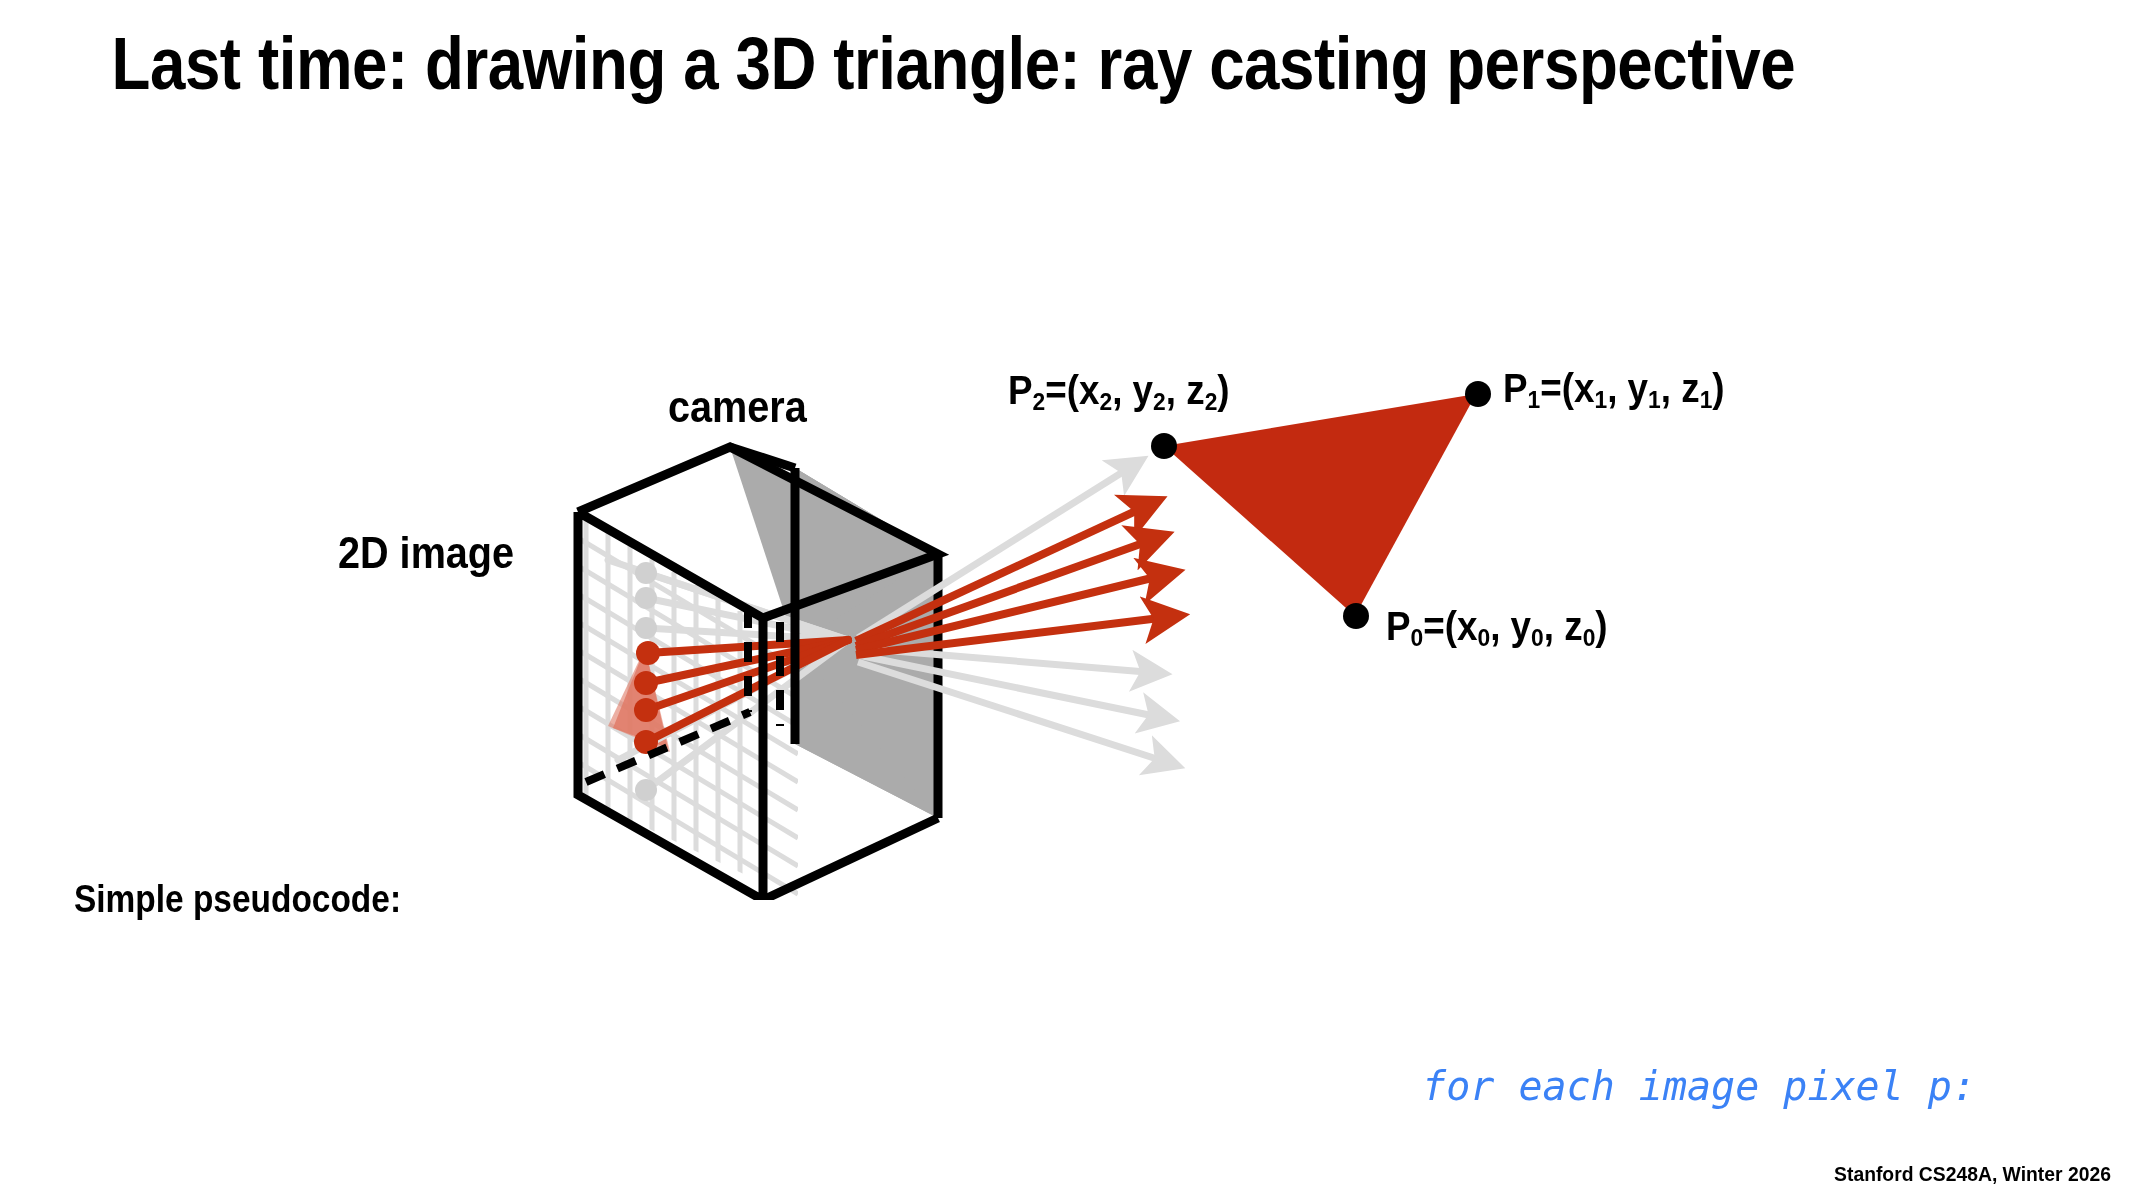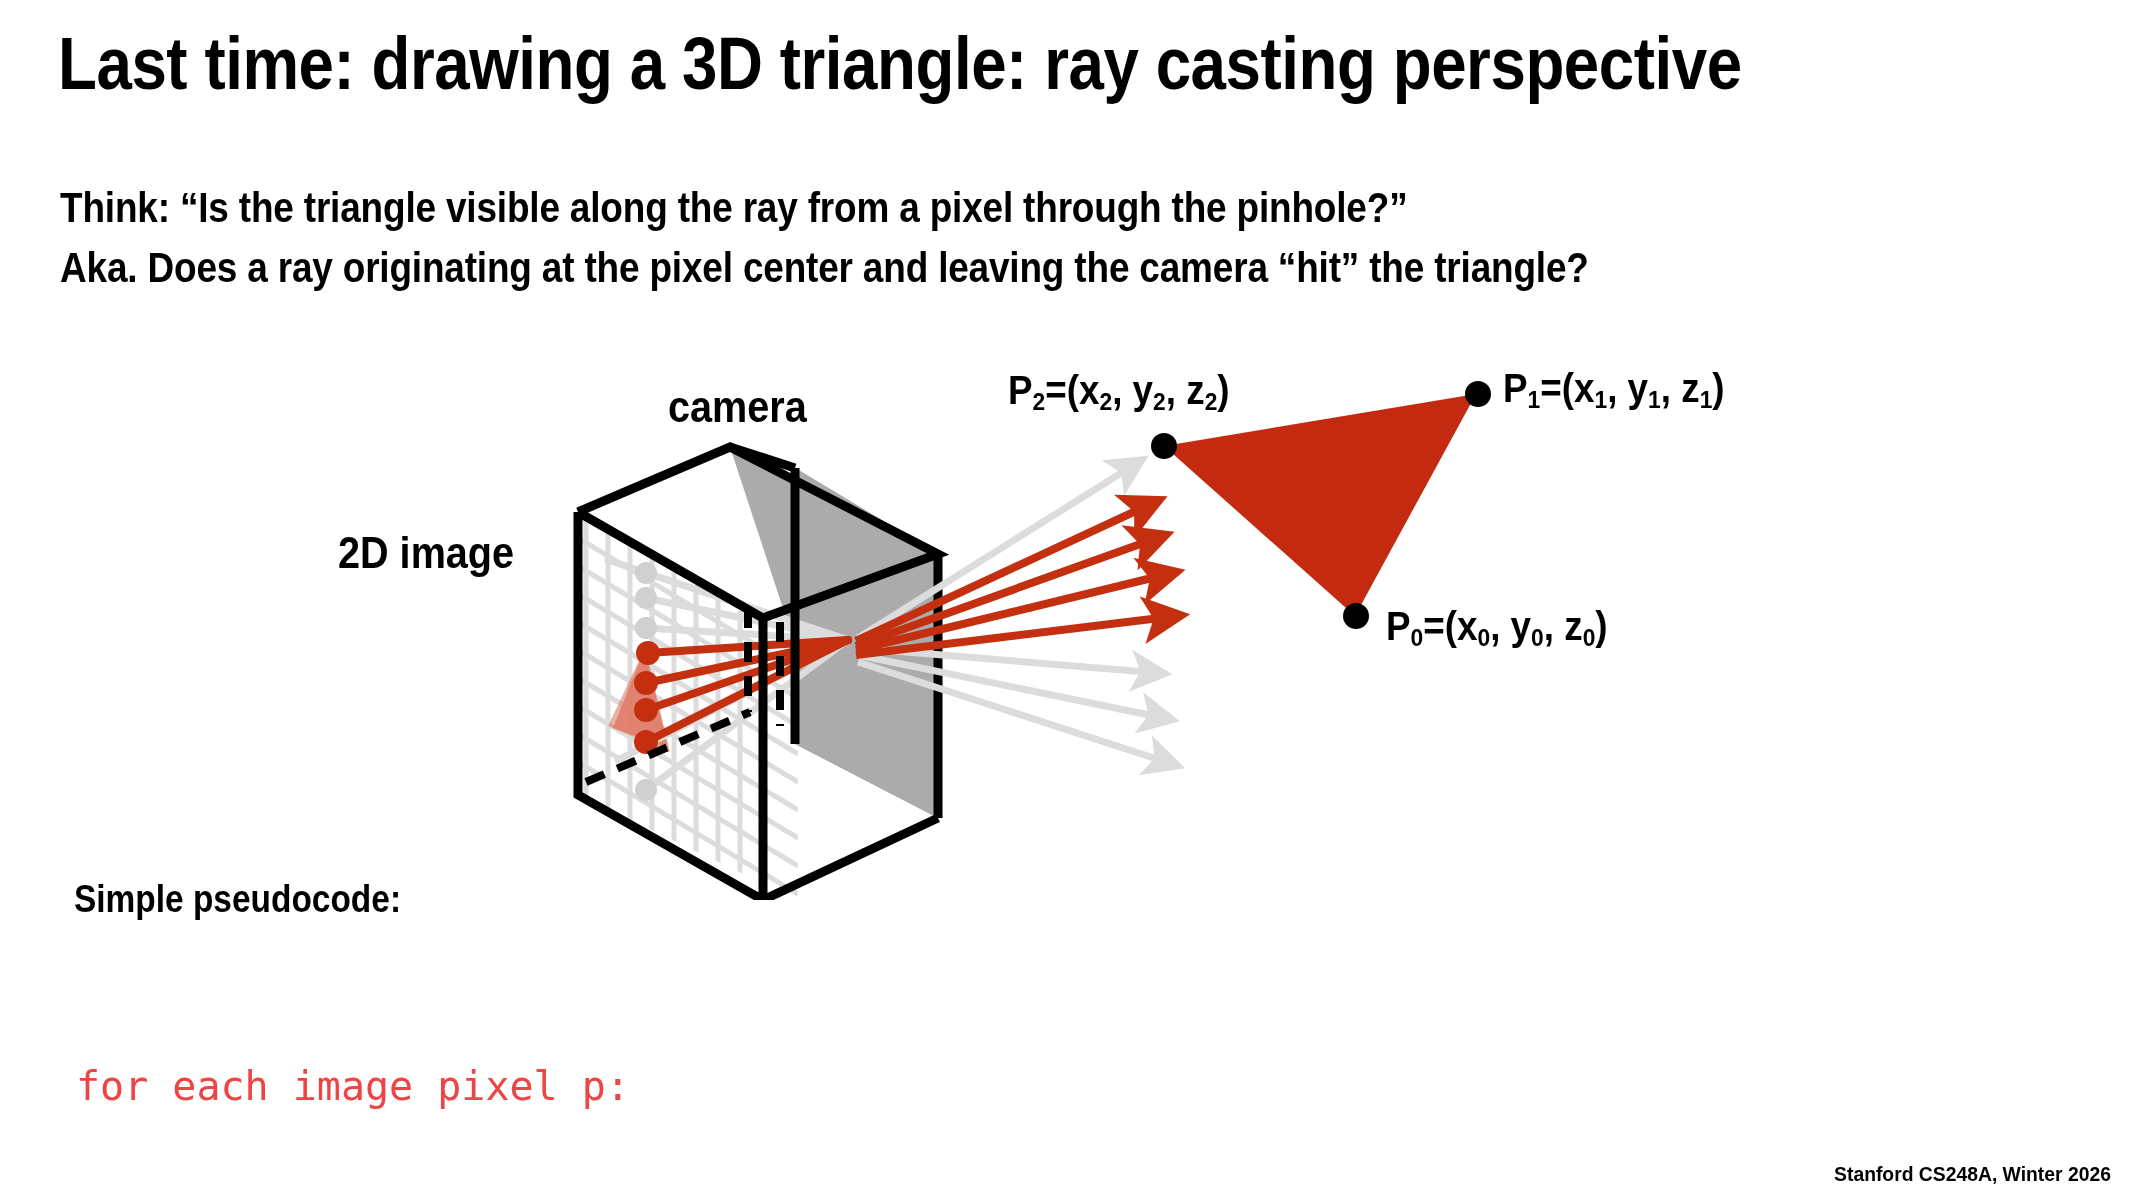--- a/index.html
+++ b/index.html
@@ -14,6 +14,7 @@
     background: #ffffff;
     overflow: hidden;
     font-family: "Liberation Sans", sans-serif;
+    text-align: right;
   }
 
   

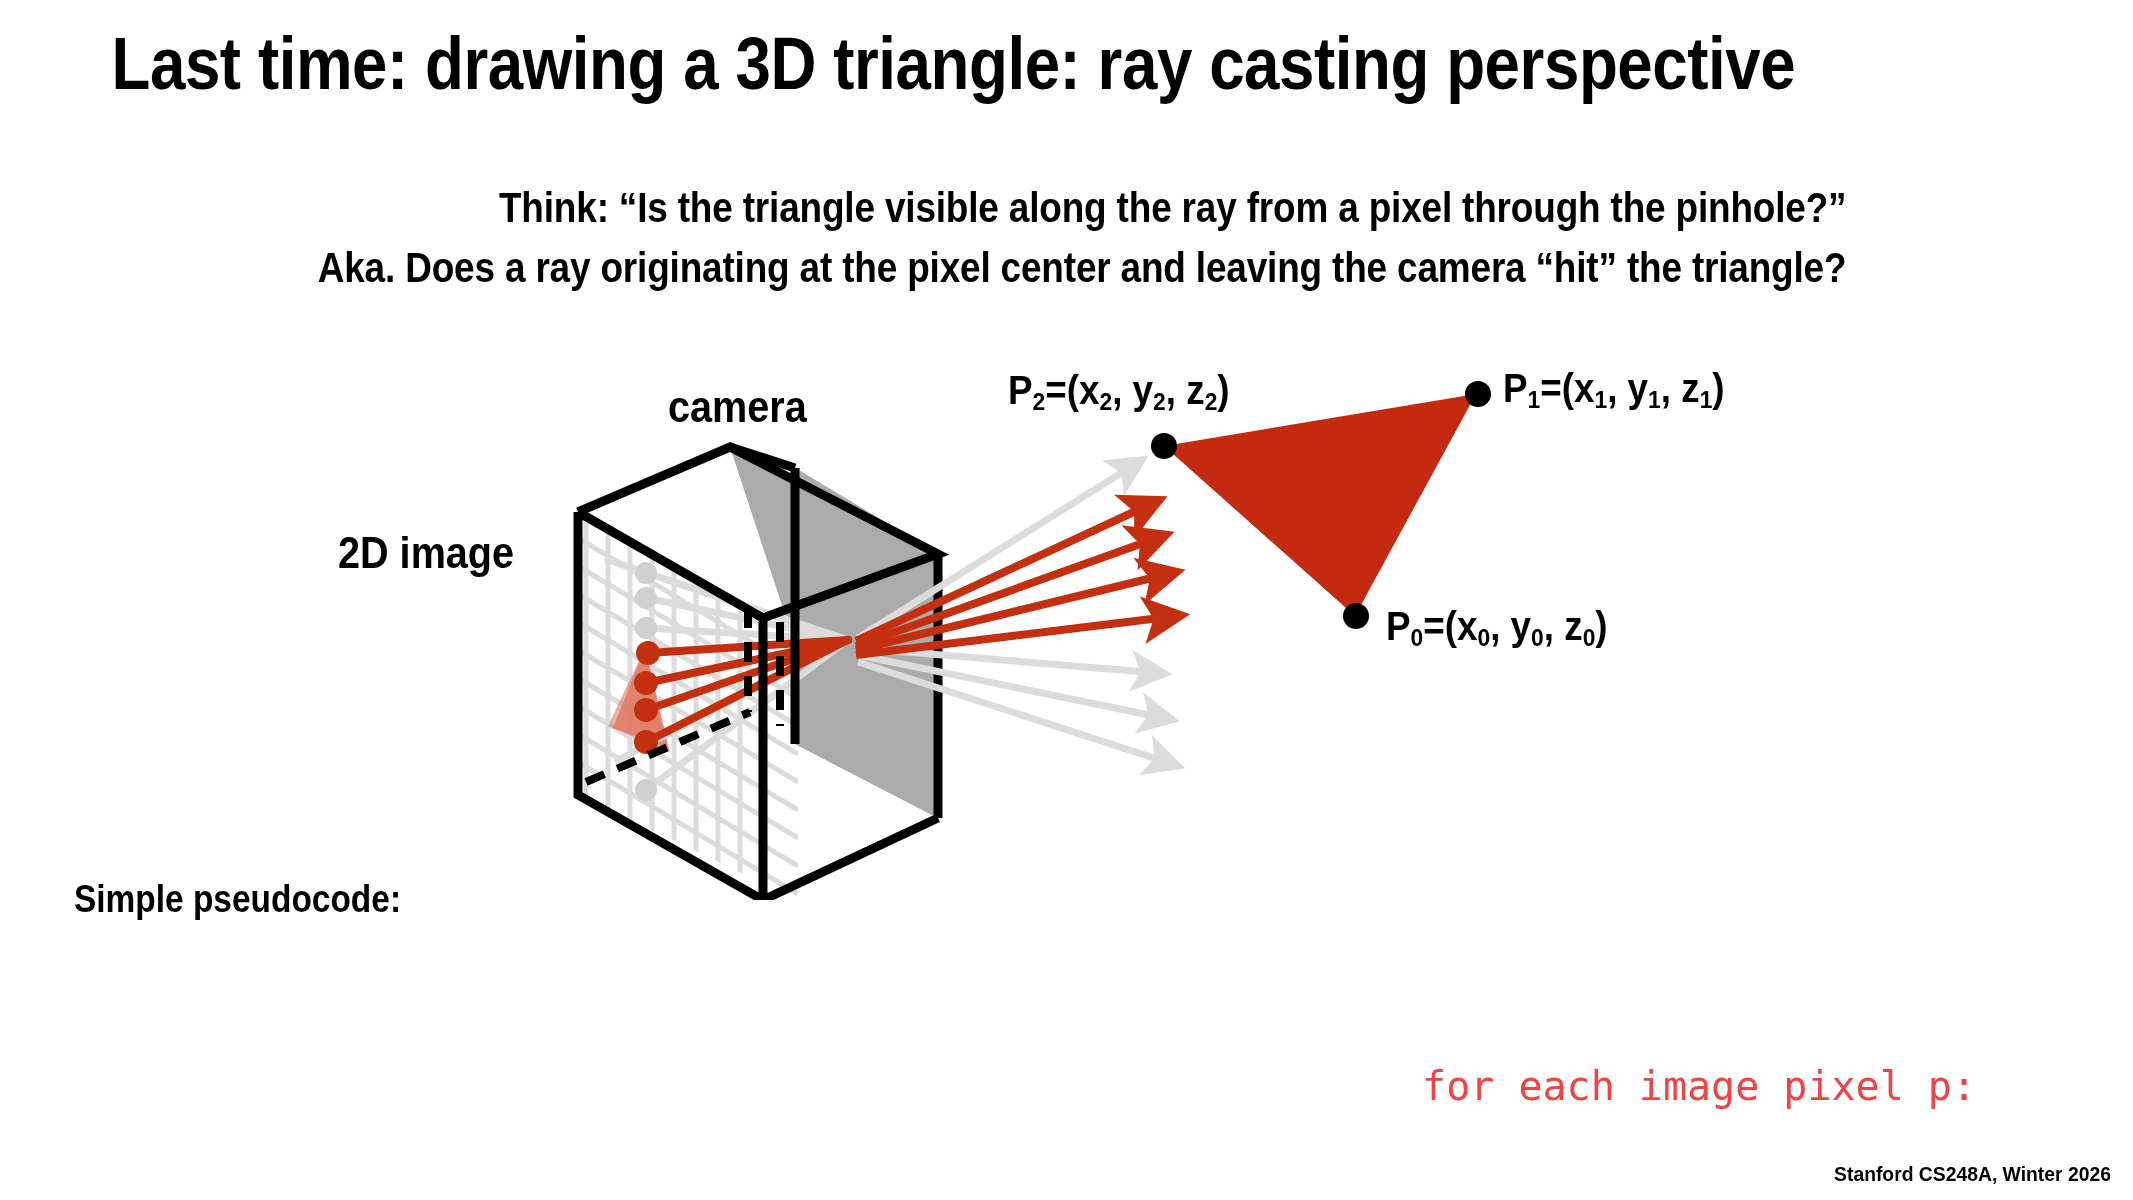--- a/index.html
+++ b/index.html
@@ -151,10 +151,6 @@
 
   <div id="title">Last time: drawing a 3D triangle: ray casting perspective</div>
 
-  <div id="subtitle">
-    <div class="sub-line">Think: “Is the triangle visible along the ray from a pixel through the pinhole?”</div>
-    <div class="sub-line">Aka. Does a ray originating at the pixel center and leaving the camera “hit” the triangle?</div>
-  </div>
 
   <div id="diagram">
     <svg id="diagram-svg" width="2133" height="900" viewBox="0 0 2133 900">

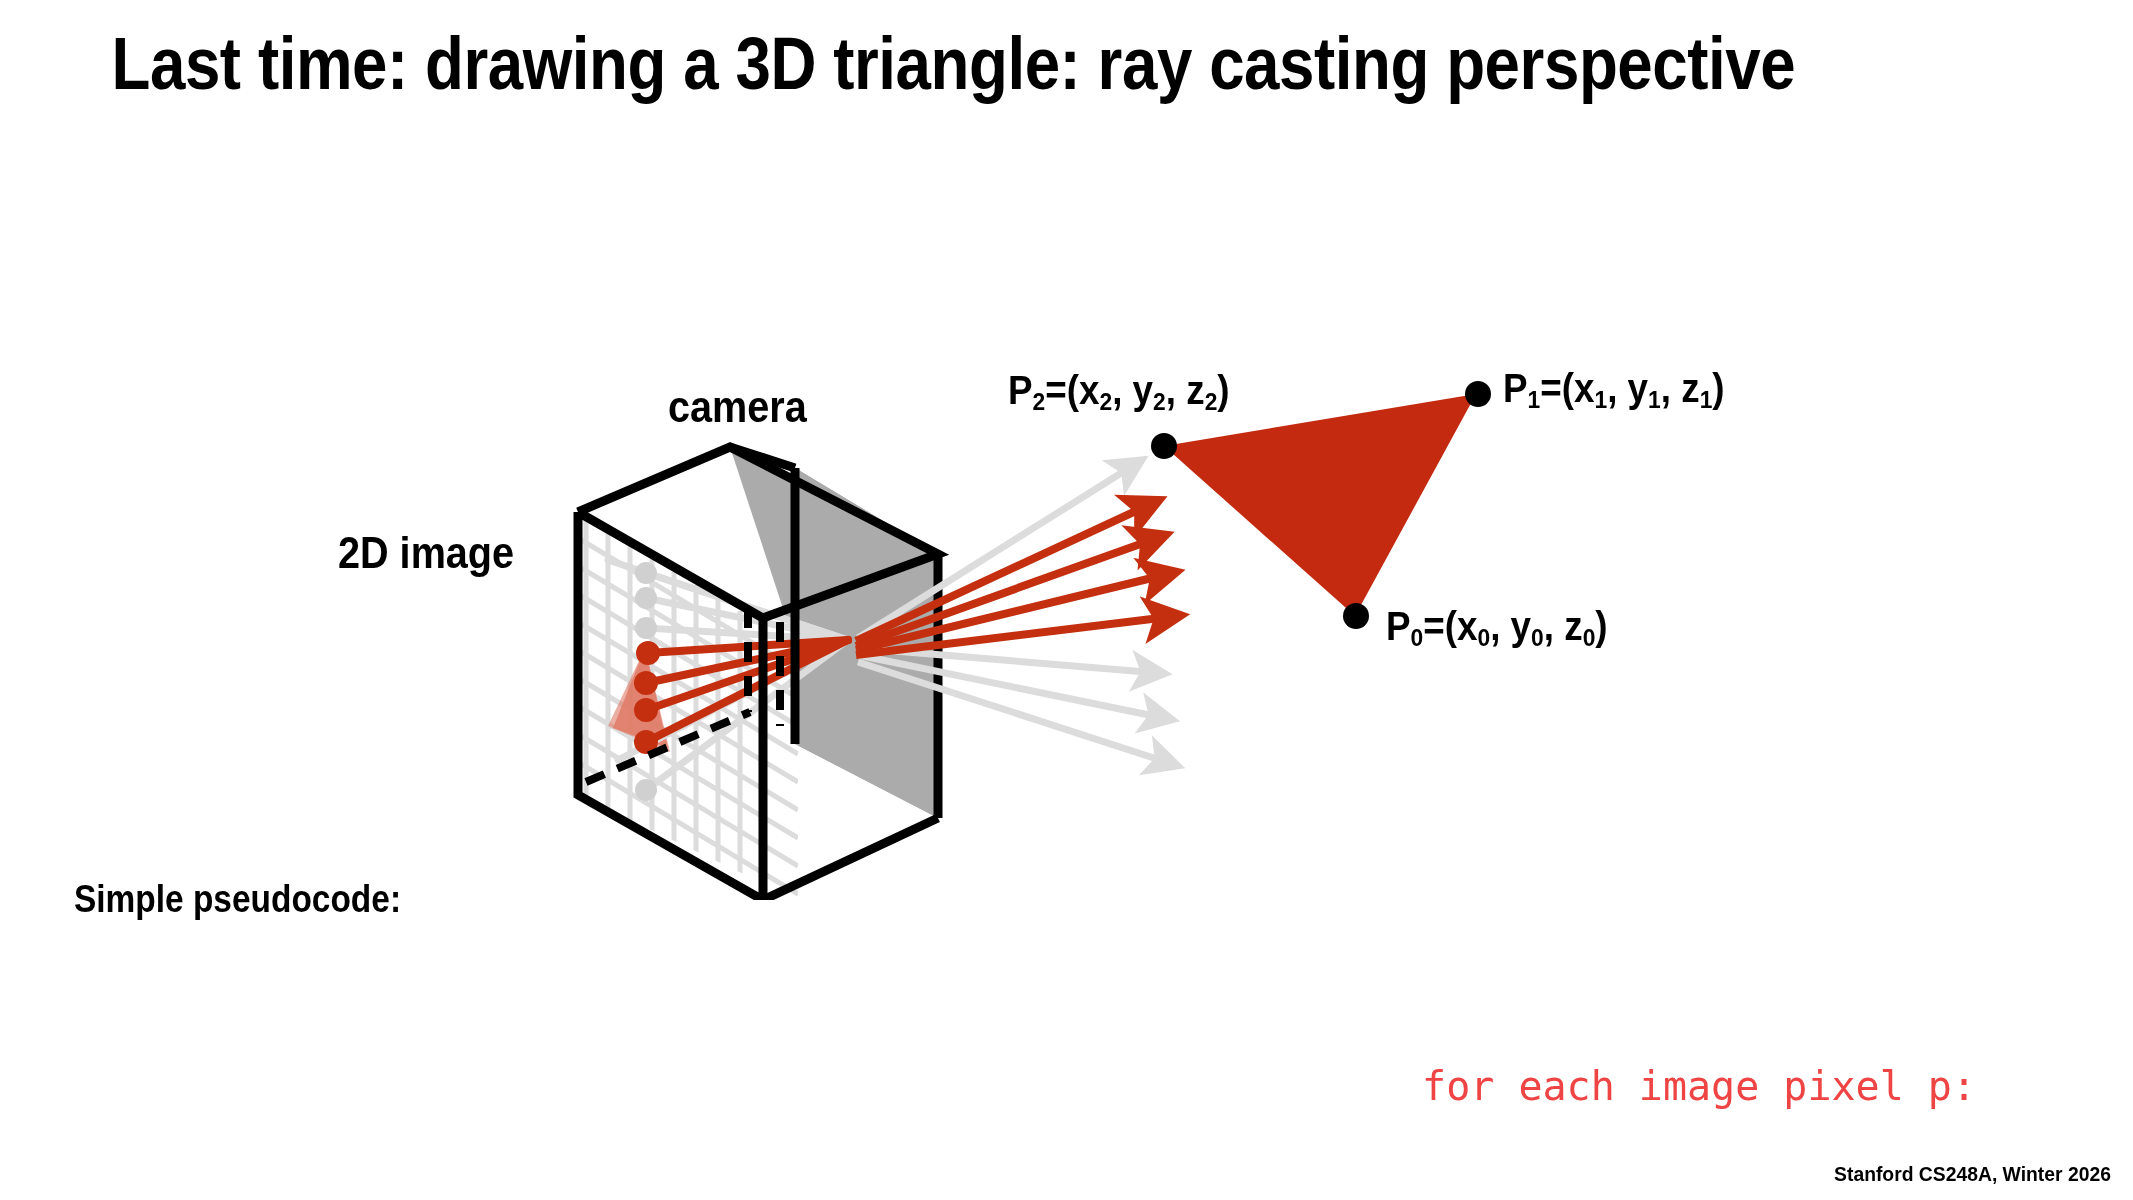--- a/index.html
+++ b/index.html
@@ -298,7 +298,7 @@
   <div id="pseudo-heading">Simple pseudocode:</div>
 
   <div id="code-block">
-    <span class="code-line" style="color: #ef4444;">for each image pixel p:</span>
+    <span class="code-line" style="color: #3b82f6; font-style: italic;">for each image pixel p:</span>
     
     
     

